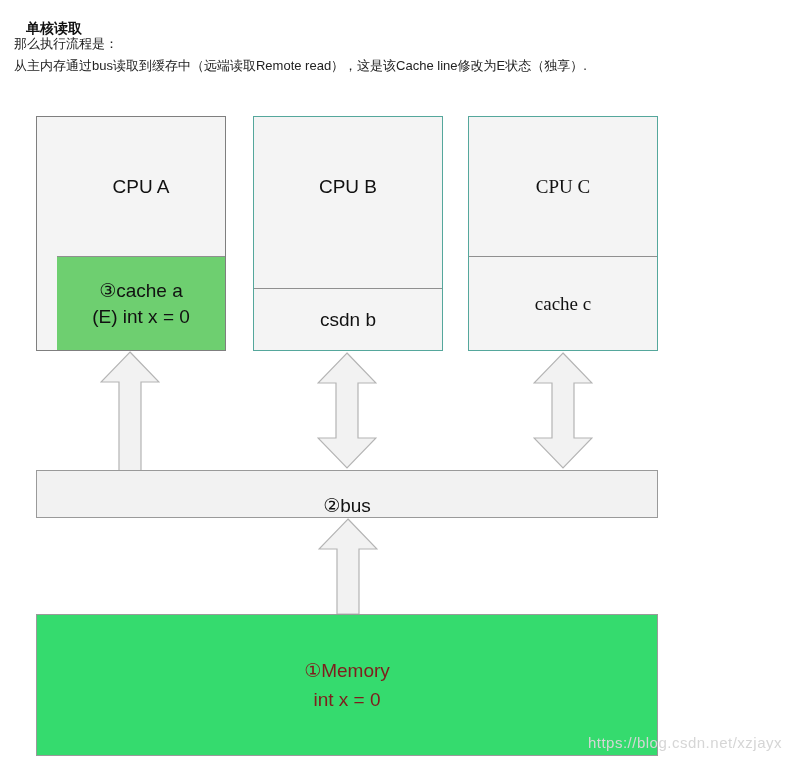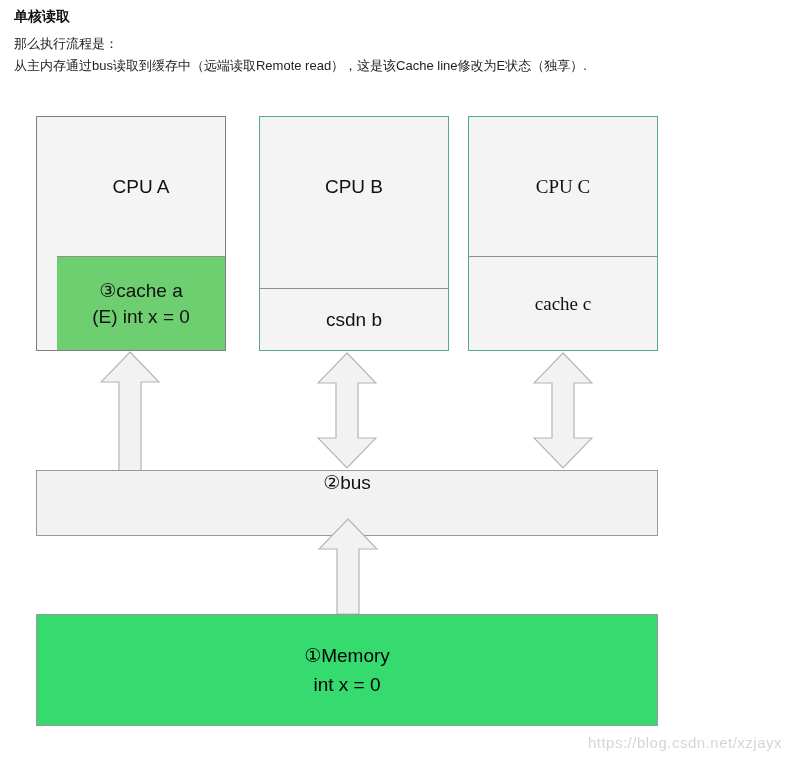--- a/index.html
+++ b/index.html
@@ -14,7 +14,7 @@
   .section-title{
     position:absolute;left:14px;top:8px;
     font-size:14px;font-weight:700;color:#111;
-    margin:0;
+    margin:12px;
   }
   .text-block{
     position:absolute;left:14px;top:33px;

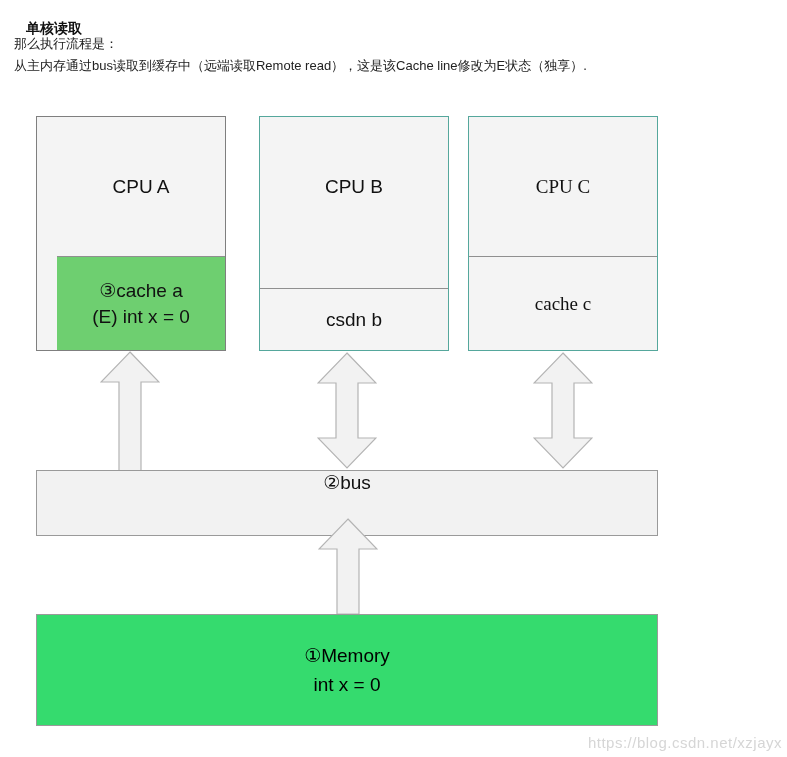--- a/index.html
+++ b/index.html
@@ -88,7 +88,7 @@
     </div>
   </div>
 
-  <div class="cpu-box teal" style="left:259px;gap:32px;">
+  <div class="cpu-box teal" style="left:253px;gap:32px;">
     <div class="cpu-label">CPU B</div>
     <div class="cache">
       <div>csdn b</div>

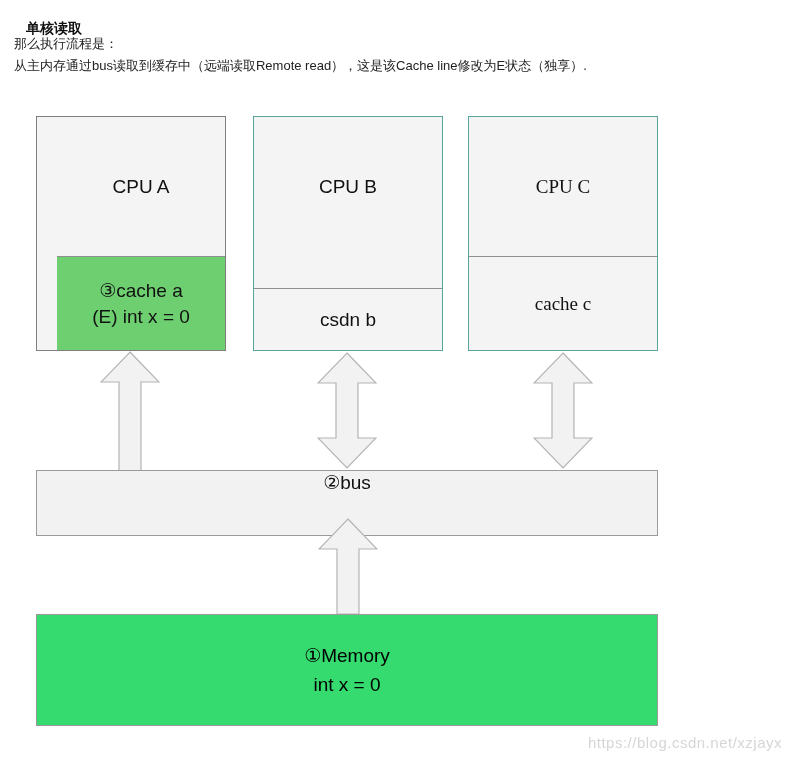--- a/index.html
+++ b/index.html
@@ -42,10 +42,10 @@
   }
   .cache.highlight{background:var(--cache-highlight-green);}
   .bus-bar{
-    position:absolute;left:36px;top:470px;width:622px;height:66px;
+    position:absolute;left:36px;top:470px;width:622px;height:48px;
     box-sizing:border-box;background:var(--arrow-fill);
     border:1px solid var(--bus-border);
-    display:flex;align-items:flex-start;justify-content:center;
+    display:flex;align-items:flex-end;justify-content:center;
     font-size:19px;color:#111;
   }
   .memory-box{

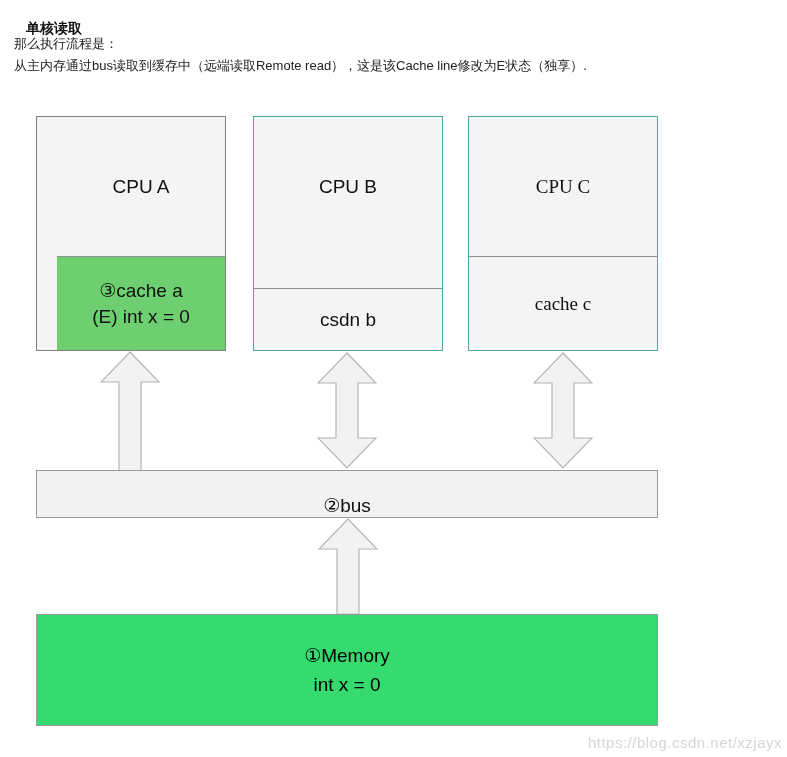--- a/index.html
+++ b/index.html
@@ -49,11 +49,11 @@
     font-size:19px;color:#111;
   }
   .memory-box{
-    position:absolute;left:36px;top:614px;width:622px;height:112px;
+    position:absolute;left:36px;top:614px;width:622px;height:142px;
     box-sizing:border-box;background:var(--memory-green);
     border:1px solid var(--bus-border);
     display:flex;flex-direction:column;align-items:center;justify-content:center;
-    font-size:19px;line-height:29px;color:#000000;
+    font-size:19px;line-height:29px;color:#7f1d1d;
   }
   .arrow{position:absolute;}
   .arrow polygon{

